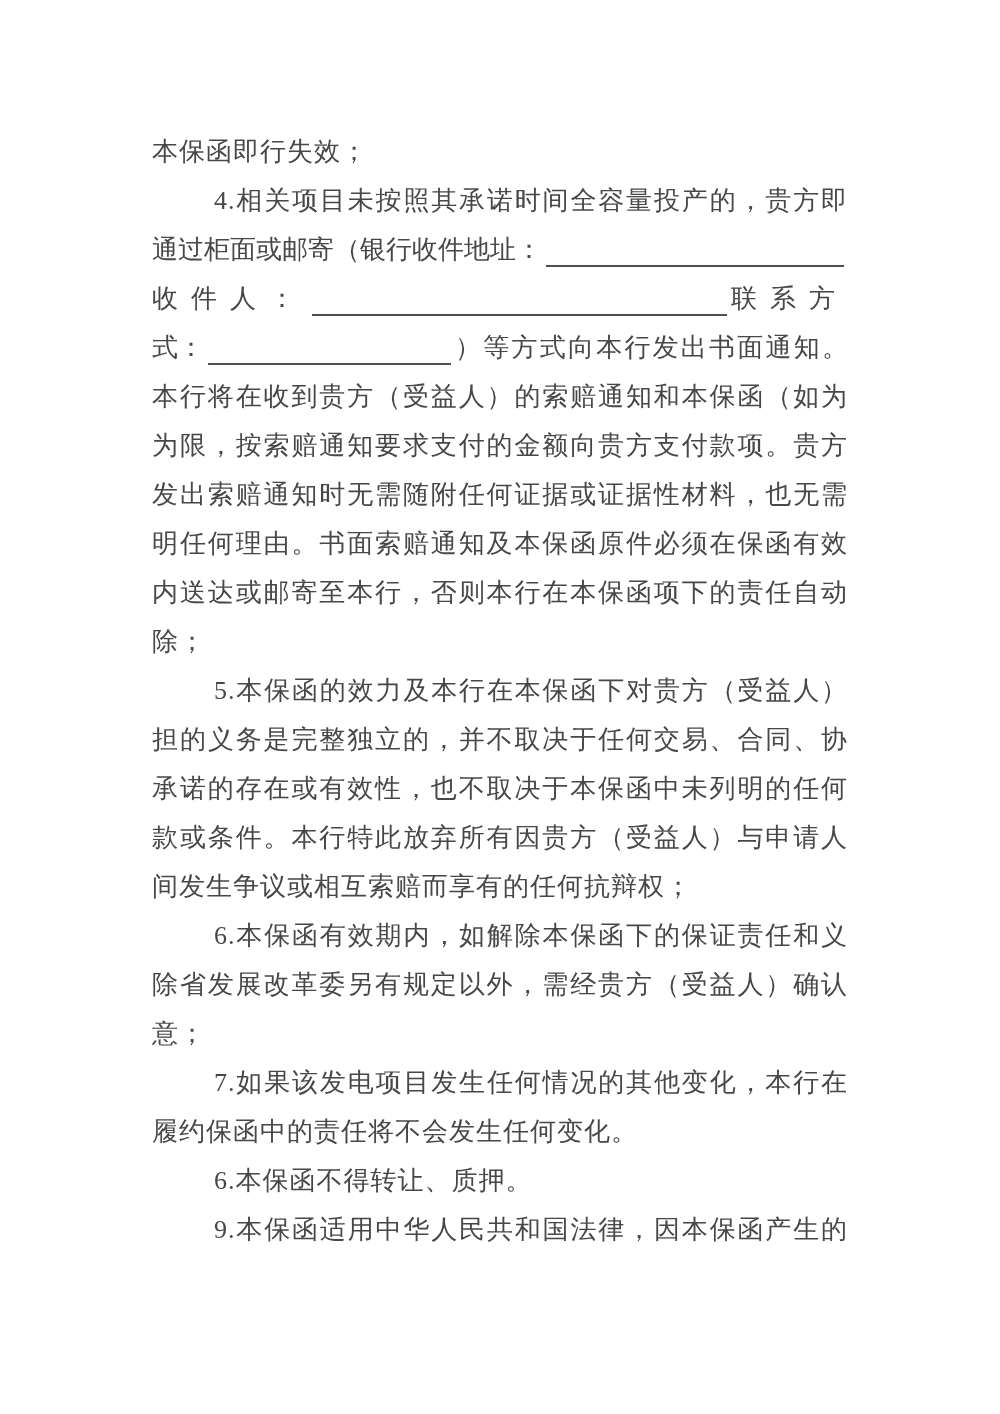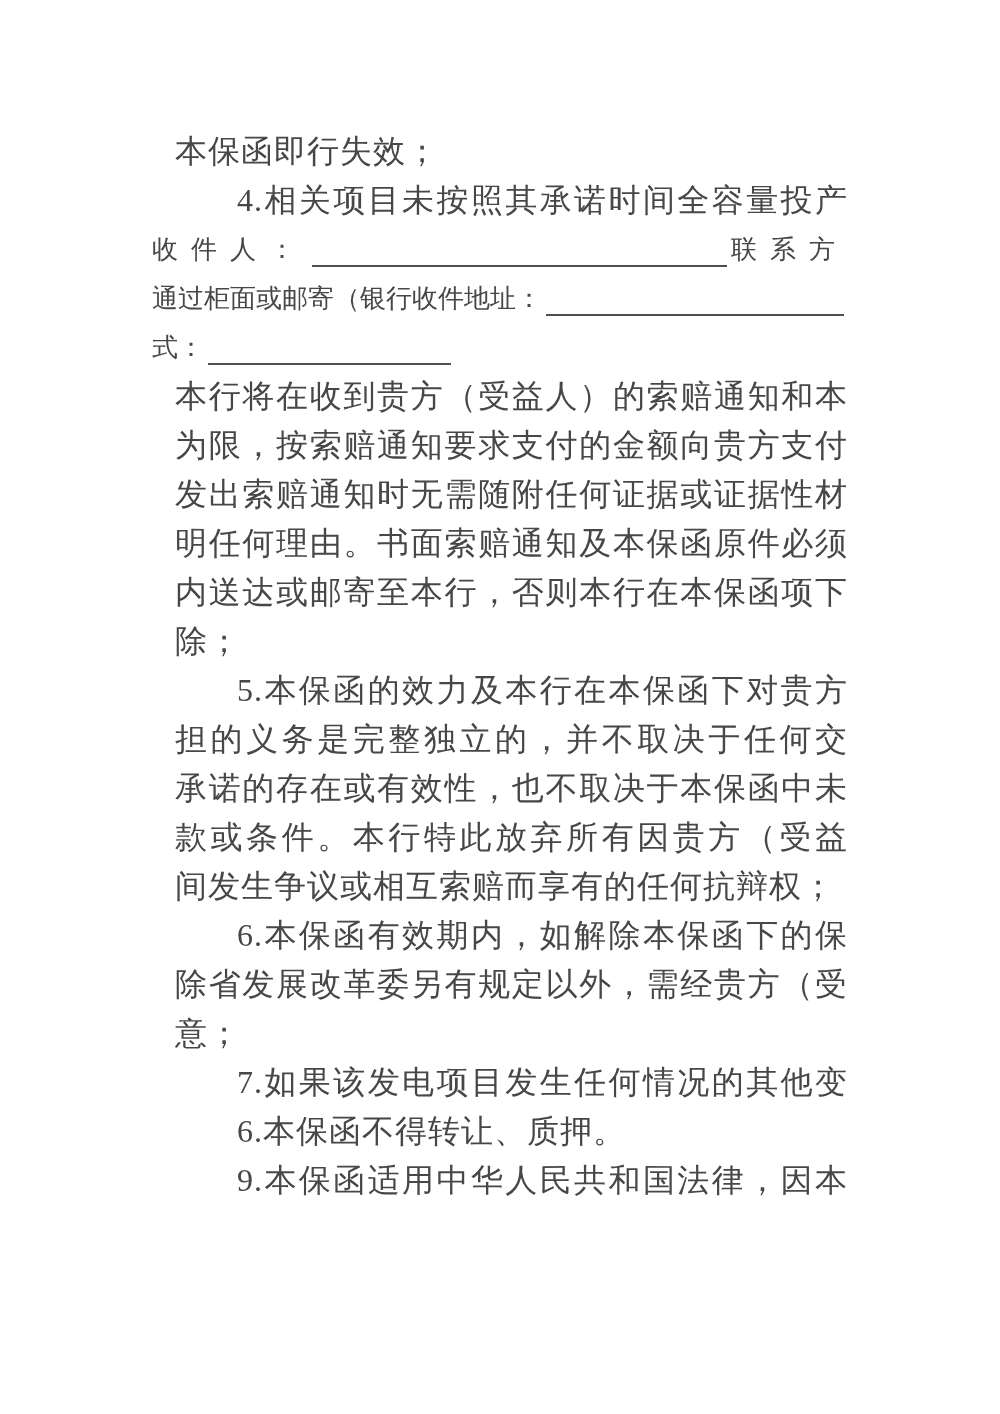--- a/index.html
+++ b/index.html
@@ -22,14 +22,13 @@
     color: #474747;
   }
   .line {
-    font-size: 32px;
+    font-size: 26px;
     height: 49px;
     line-height: 49px;
     letter-spacing: 1px;
     text-align: justify;
     text-align-last: justify;
     overflow: hidden;
-    margin-left: 23px;
   }
   
   .line.end {

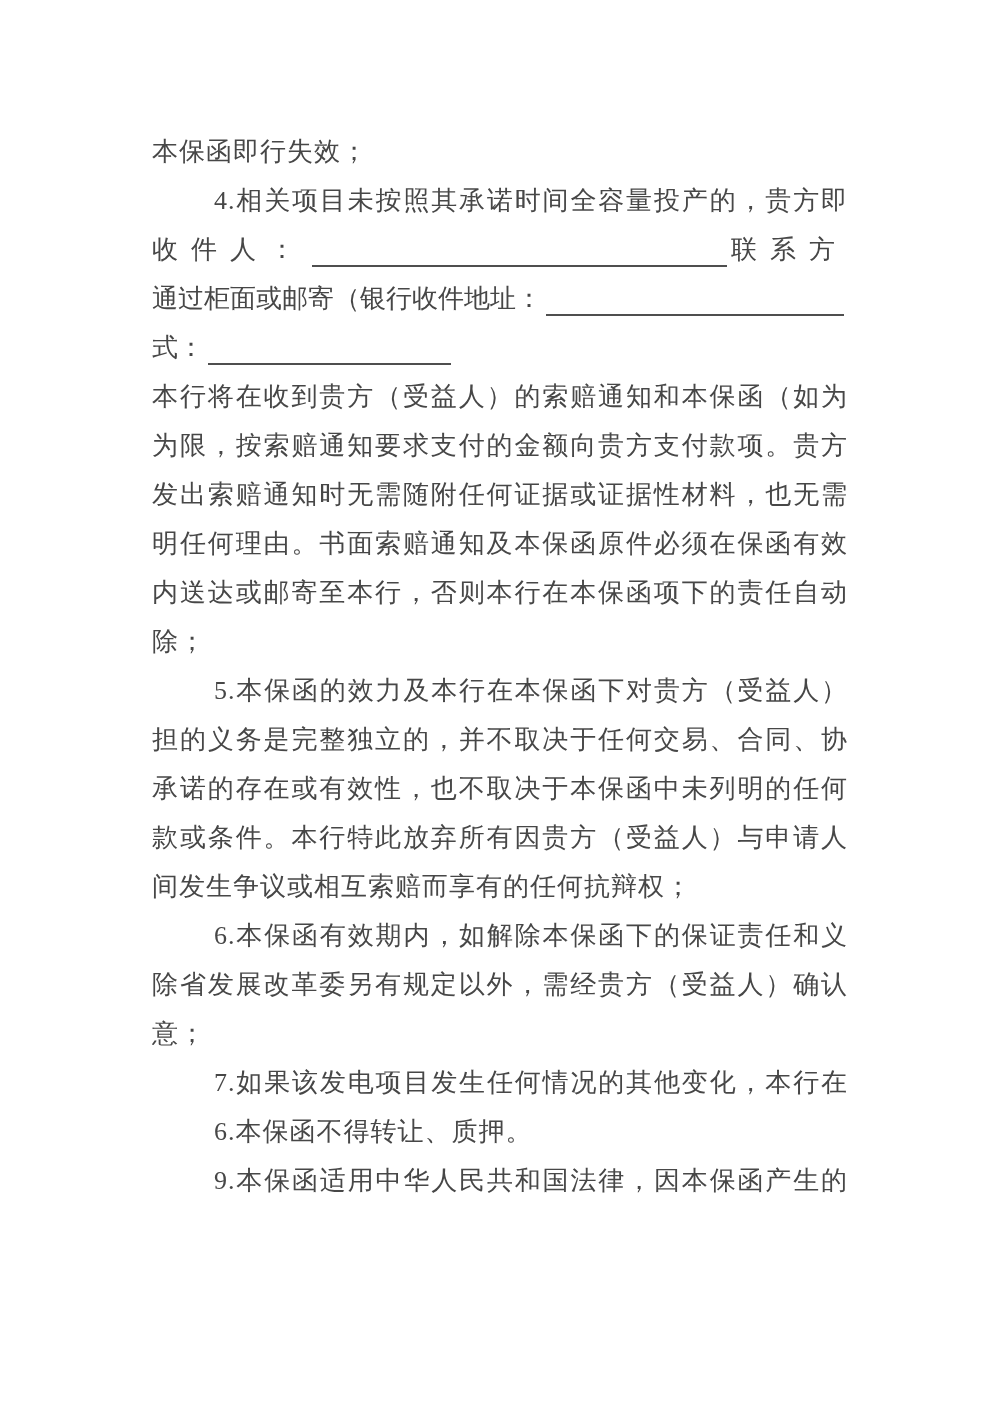--- a/index.html
+++ b/index.html
@@ -81,14 +81,14 @@
   <div class="line ind">4.相关项目未按照其承诺时间全容量投产的，贵方即可</div>
 
   <div class="line-flex">
+    <span class="seg">通过柜面或邮寄（银行收件地址：</span>
+    <span class="blank"></span>
+  </div>
+
+  <div class="line-flex">
     <span class="seg spread">收件人：</span>
     <span class="blank"></span>
     <span class="seg spread">联系方</span>
-  </div>
-
-  <div class="line-flex">
-    <span class="seg">通过柜面或邮寄（银行收件地址：</span>
-    <span class="blank"></span>
   </div>
 
   <div class="line-flex">

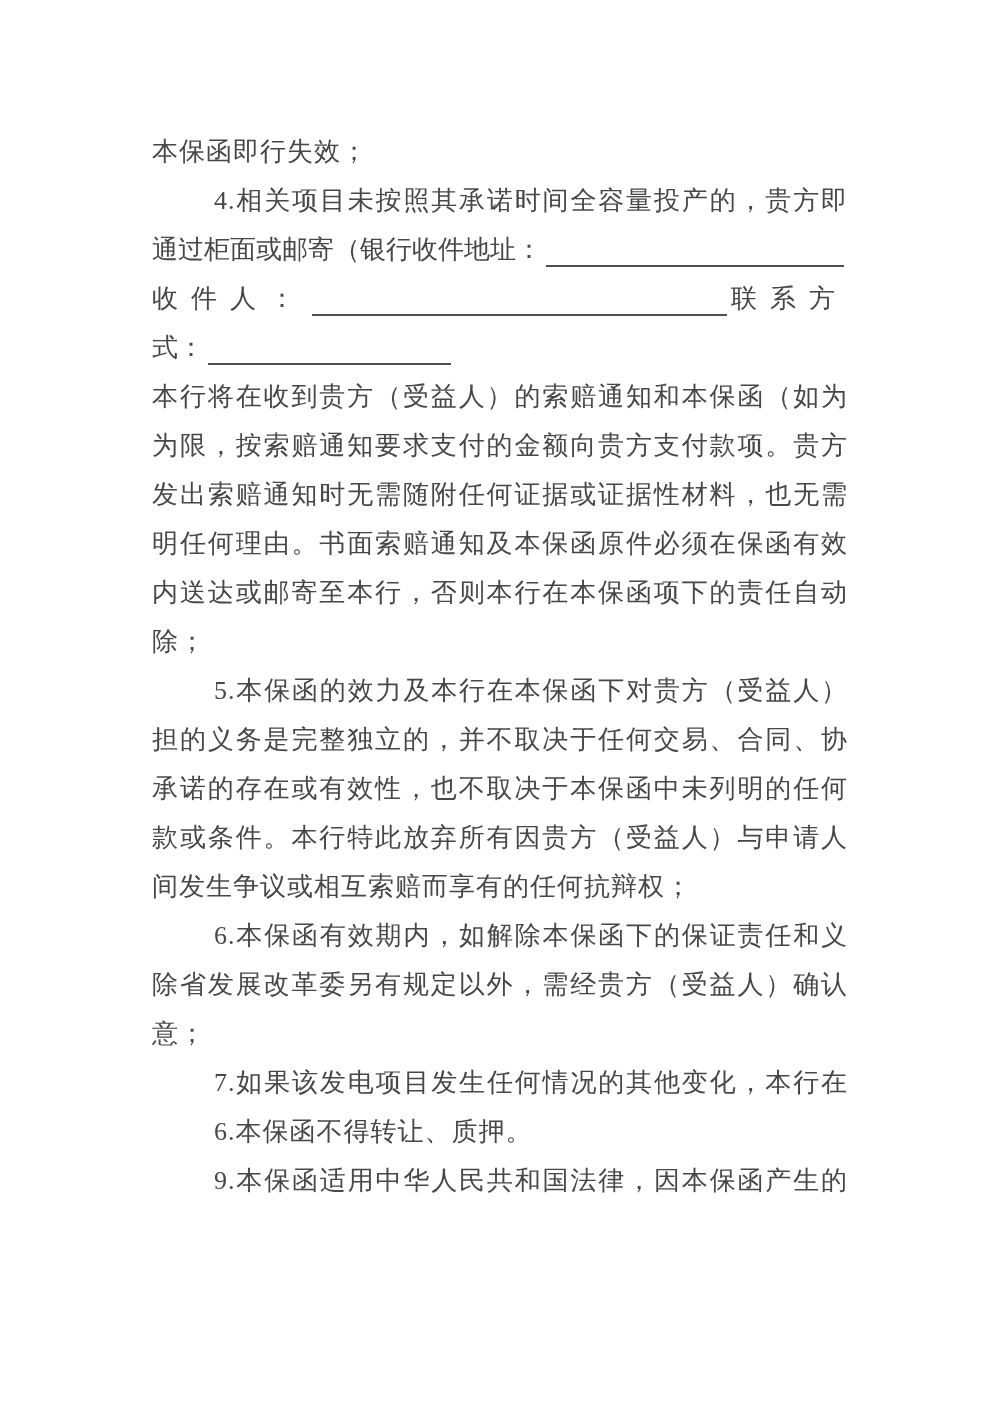--- a/index.html
+++ b/index.html
@@ -94,6 +94,7 @@
   <div class="line-flex">
     <span class="seg">式：</span>
     <span class="blank fixed"></span>
+    <span class="seg grow">）等方式向本行发出书面通知。</span>
   </div>
 
   <div class="line">本行将在收到贵方（受益人）的索赔通知和本保函（如为纸</div>

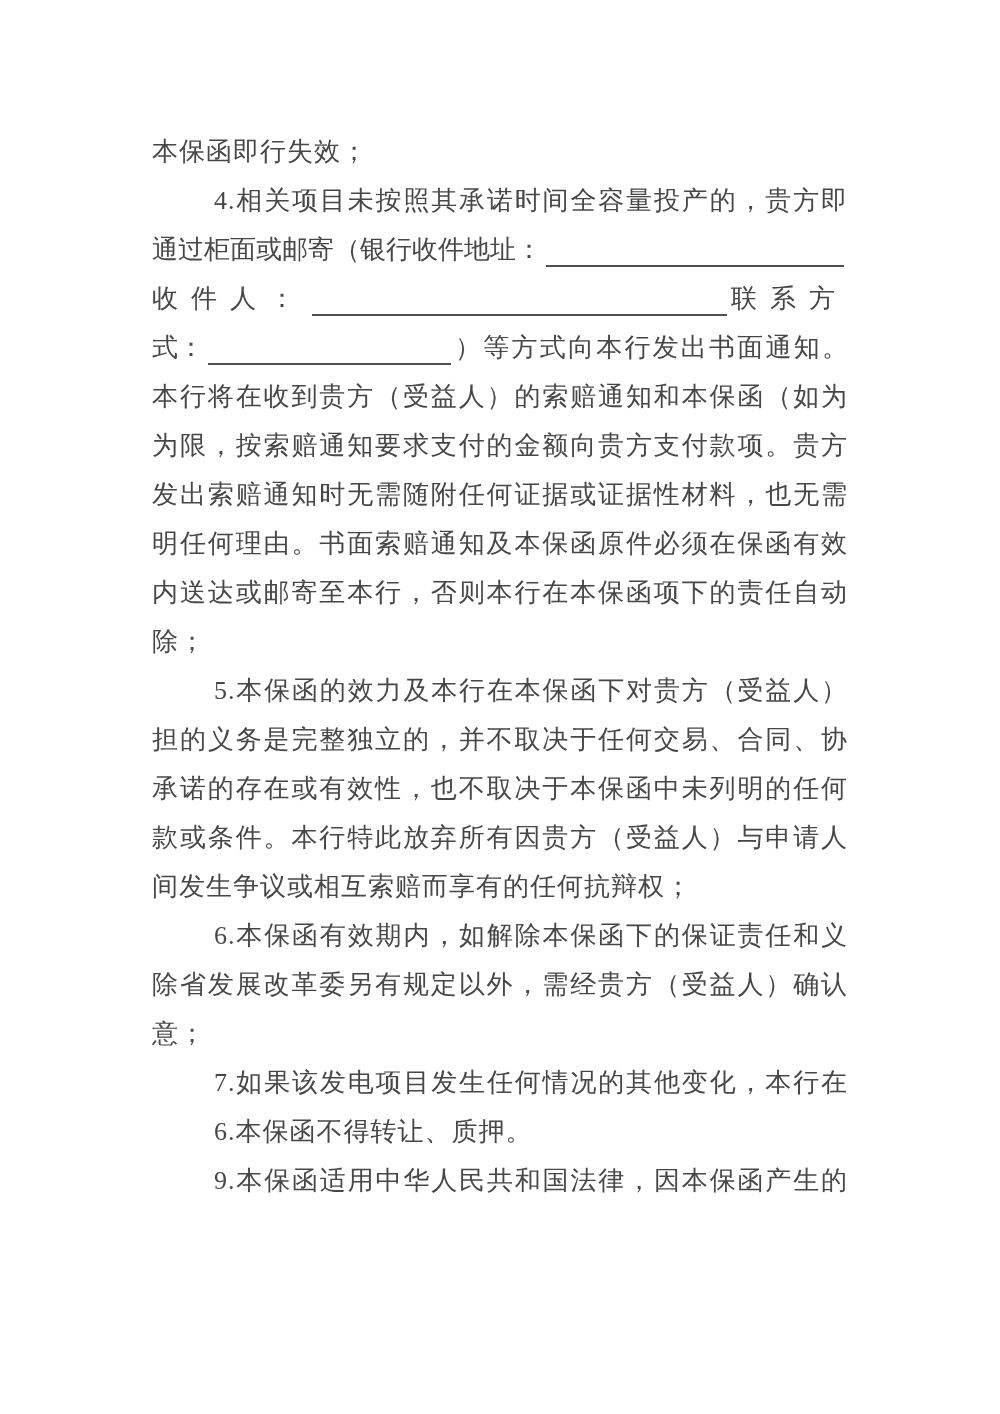--- a/index.html
+++ b/index.html
@@ -115,6 +115,7 @@
   <div class="line end">意；</div>
 
   <div class="line ind">7.如果该发电项目发生任何情况的其他变化，本行在本</div>
+  <div class="line end">履约保函中的责任将不会发生任何变化。</div>
 
   <div class="line ind end">6.本保函不得转让、质押。</div>
 

